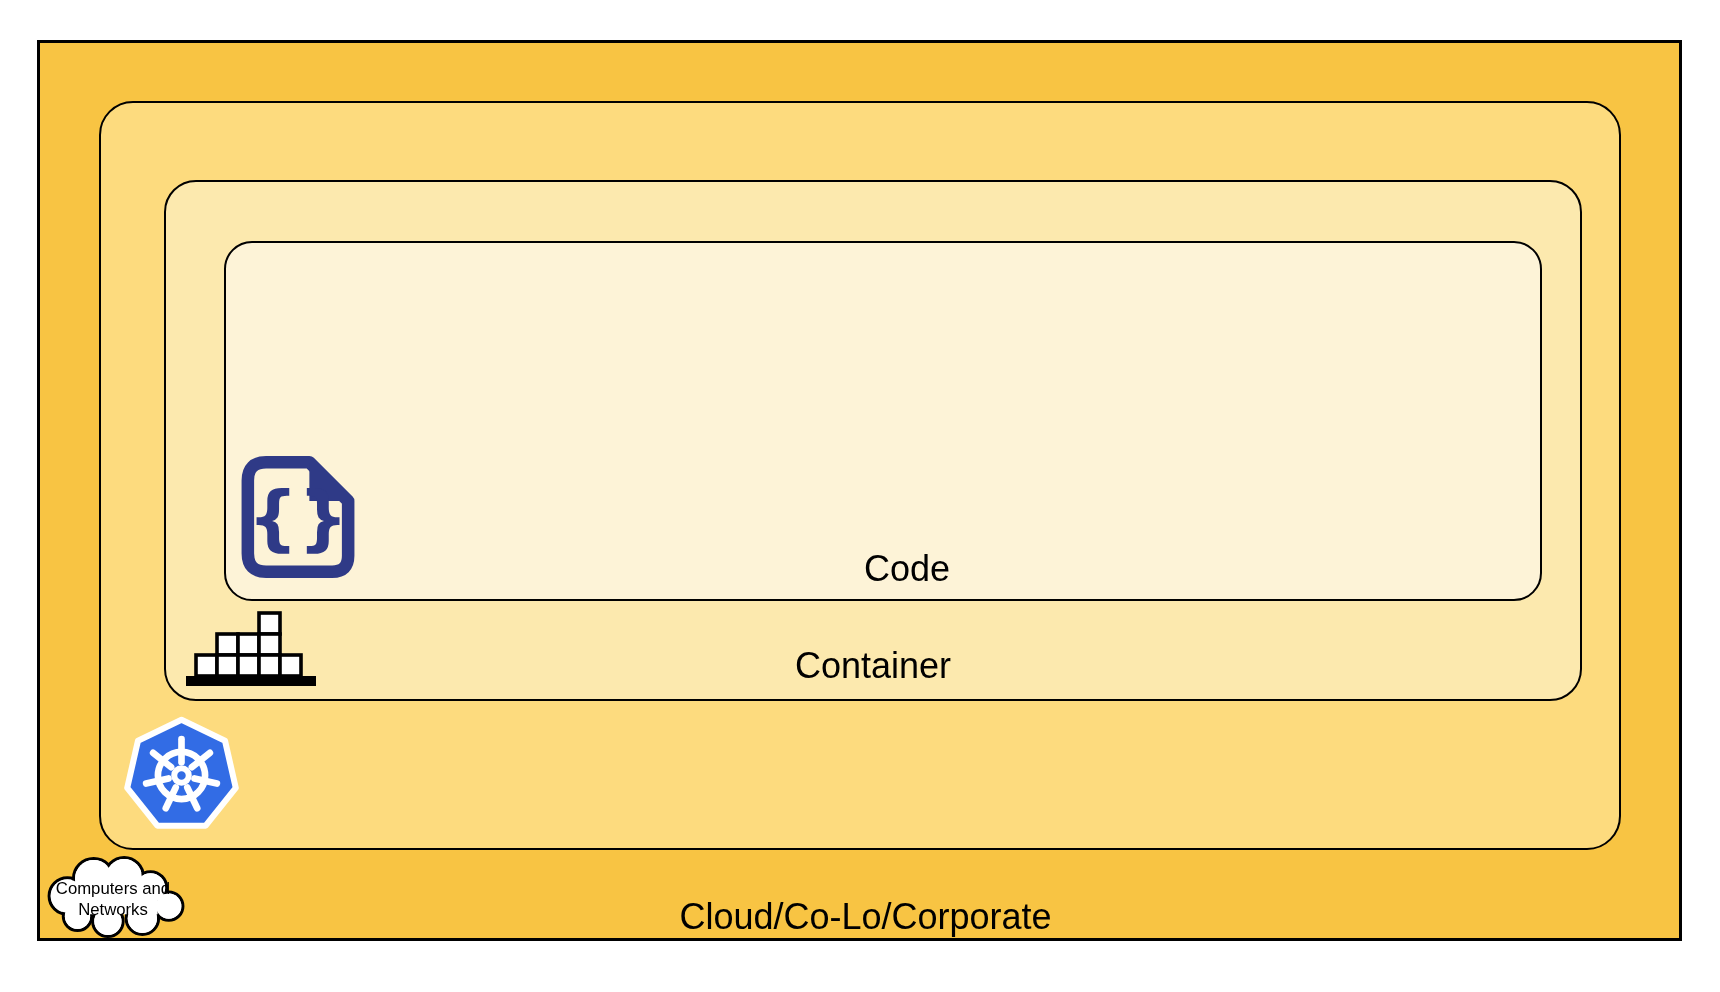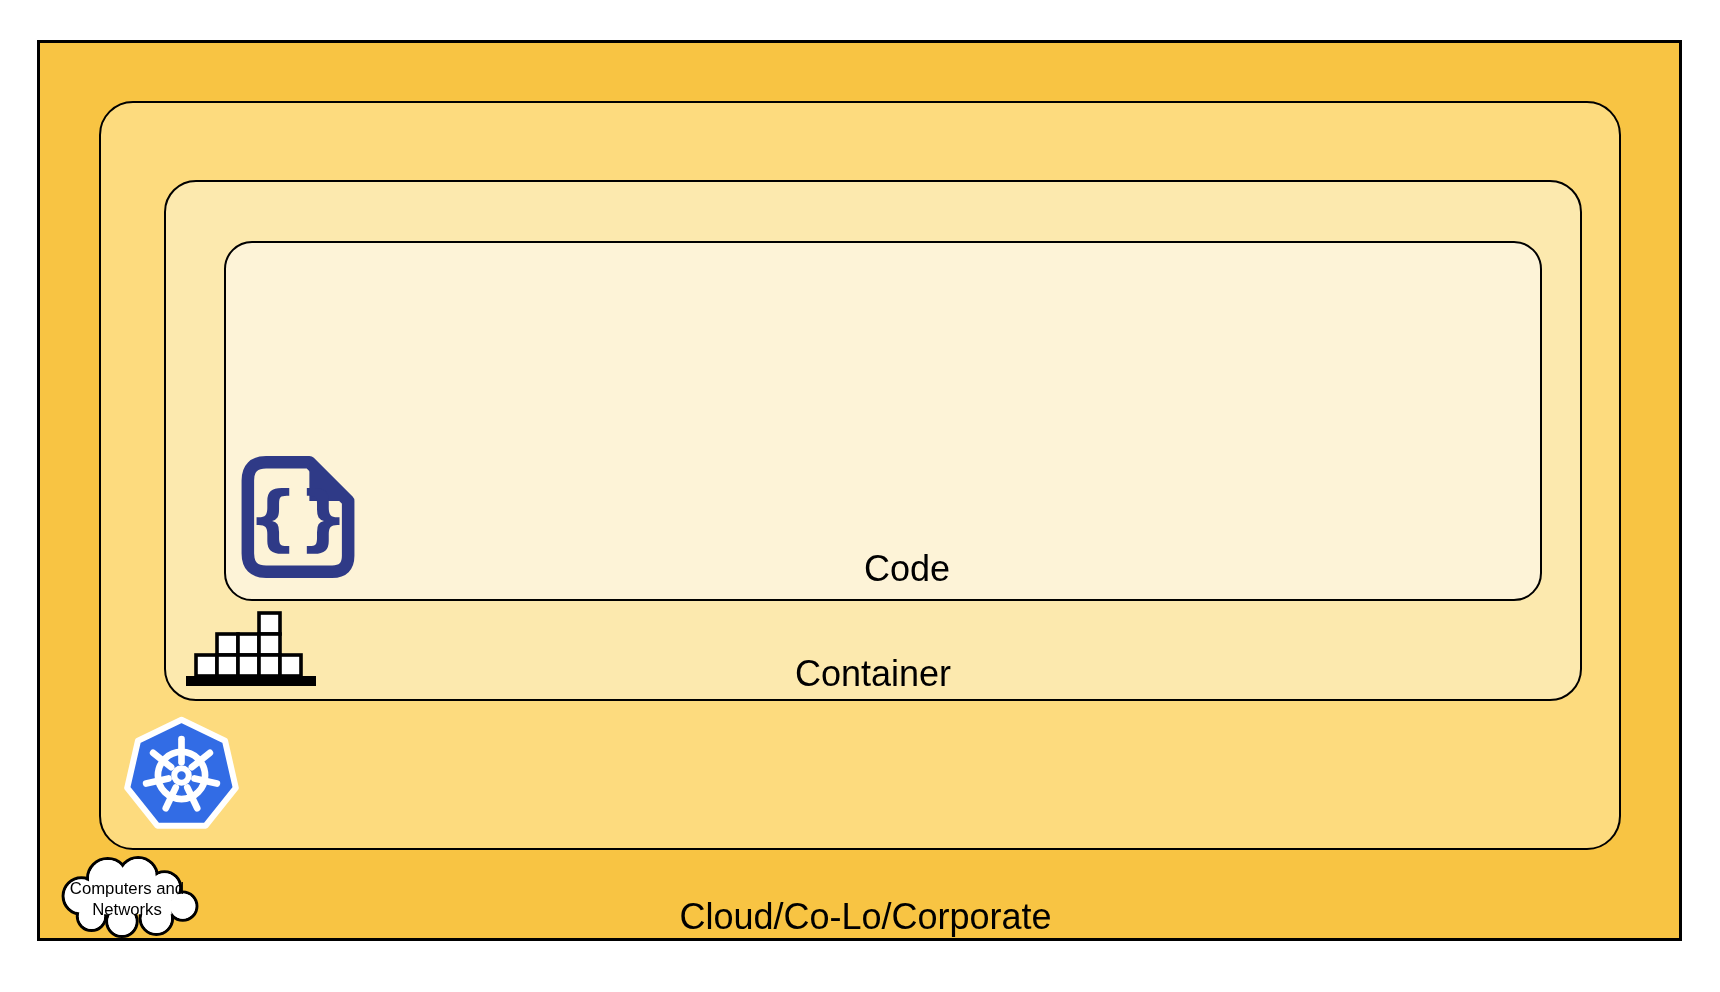--- a/index.html
+++ b/index.html
@@ -44,7 +44,7 @@
     white-space: pre-line;
   }
   #label-code      { bottom: 10px; padding-left: 48px; }
-  #label-container { bottom: 5px; }
+  #label-container { bottom: 13px; }
   #label-cluster   { bottom: 9px;  }
   #label-datacenter{ bottom: 3px; line-height: 37px; margin-left: 12px; }
   .icon { position: absolute; }

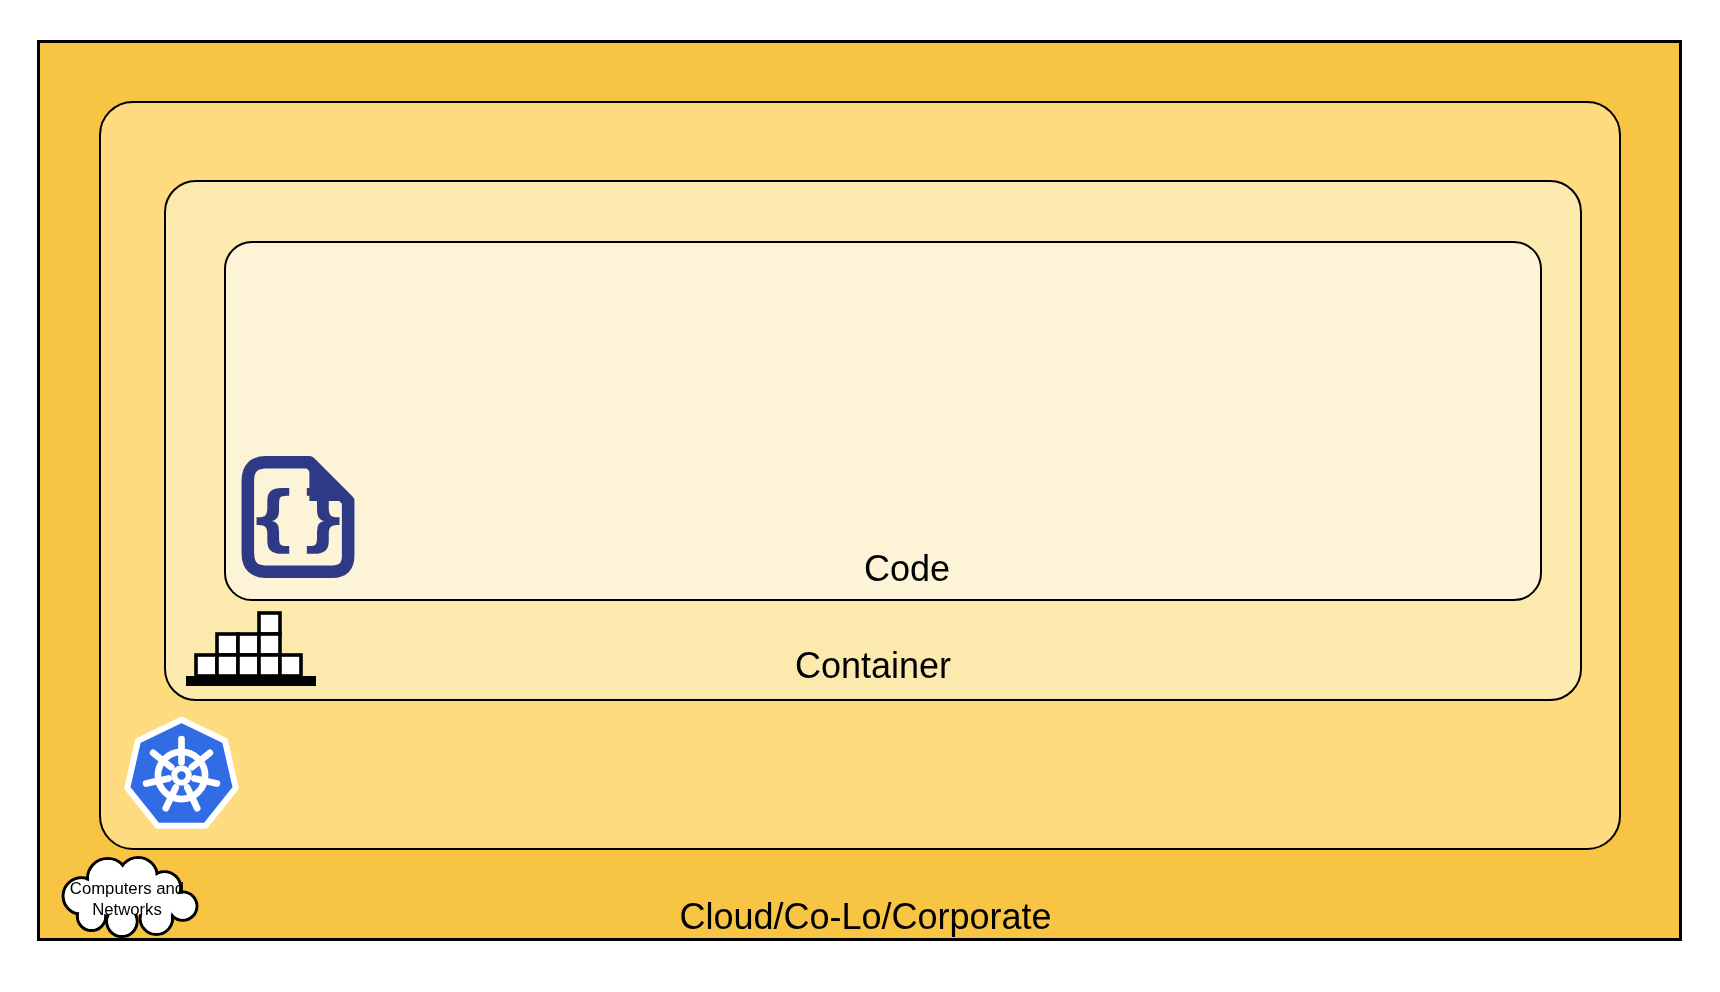--- a/index.html
+++ b/index.html
@@ -51,7 +51,7 @@
   #icon-code-file       { left: 15px;  top: 212px; width: 114px; height: 124px; }
   #icon-container-stack { left: 20px;  top: 429px; width: 130px; height: 76px;  }
   #icon-kubernetes      { left: 20px;  top: 612px; width: 121px; height: 121px; }
-  #icon-cloud           { left: 15px;   top: 808px; width: 148px; height: 90px;  }
+  #icon-cloud           { left: 1px;   top: 808px; width: 148px; height: 90px;  }
   svg { display: block; width: 100%; height: 100%; }
   .cloud-text {
     font-family: "Liberation Sans", sans-serif;

